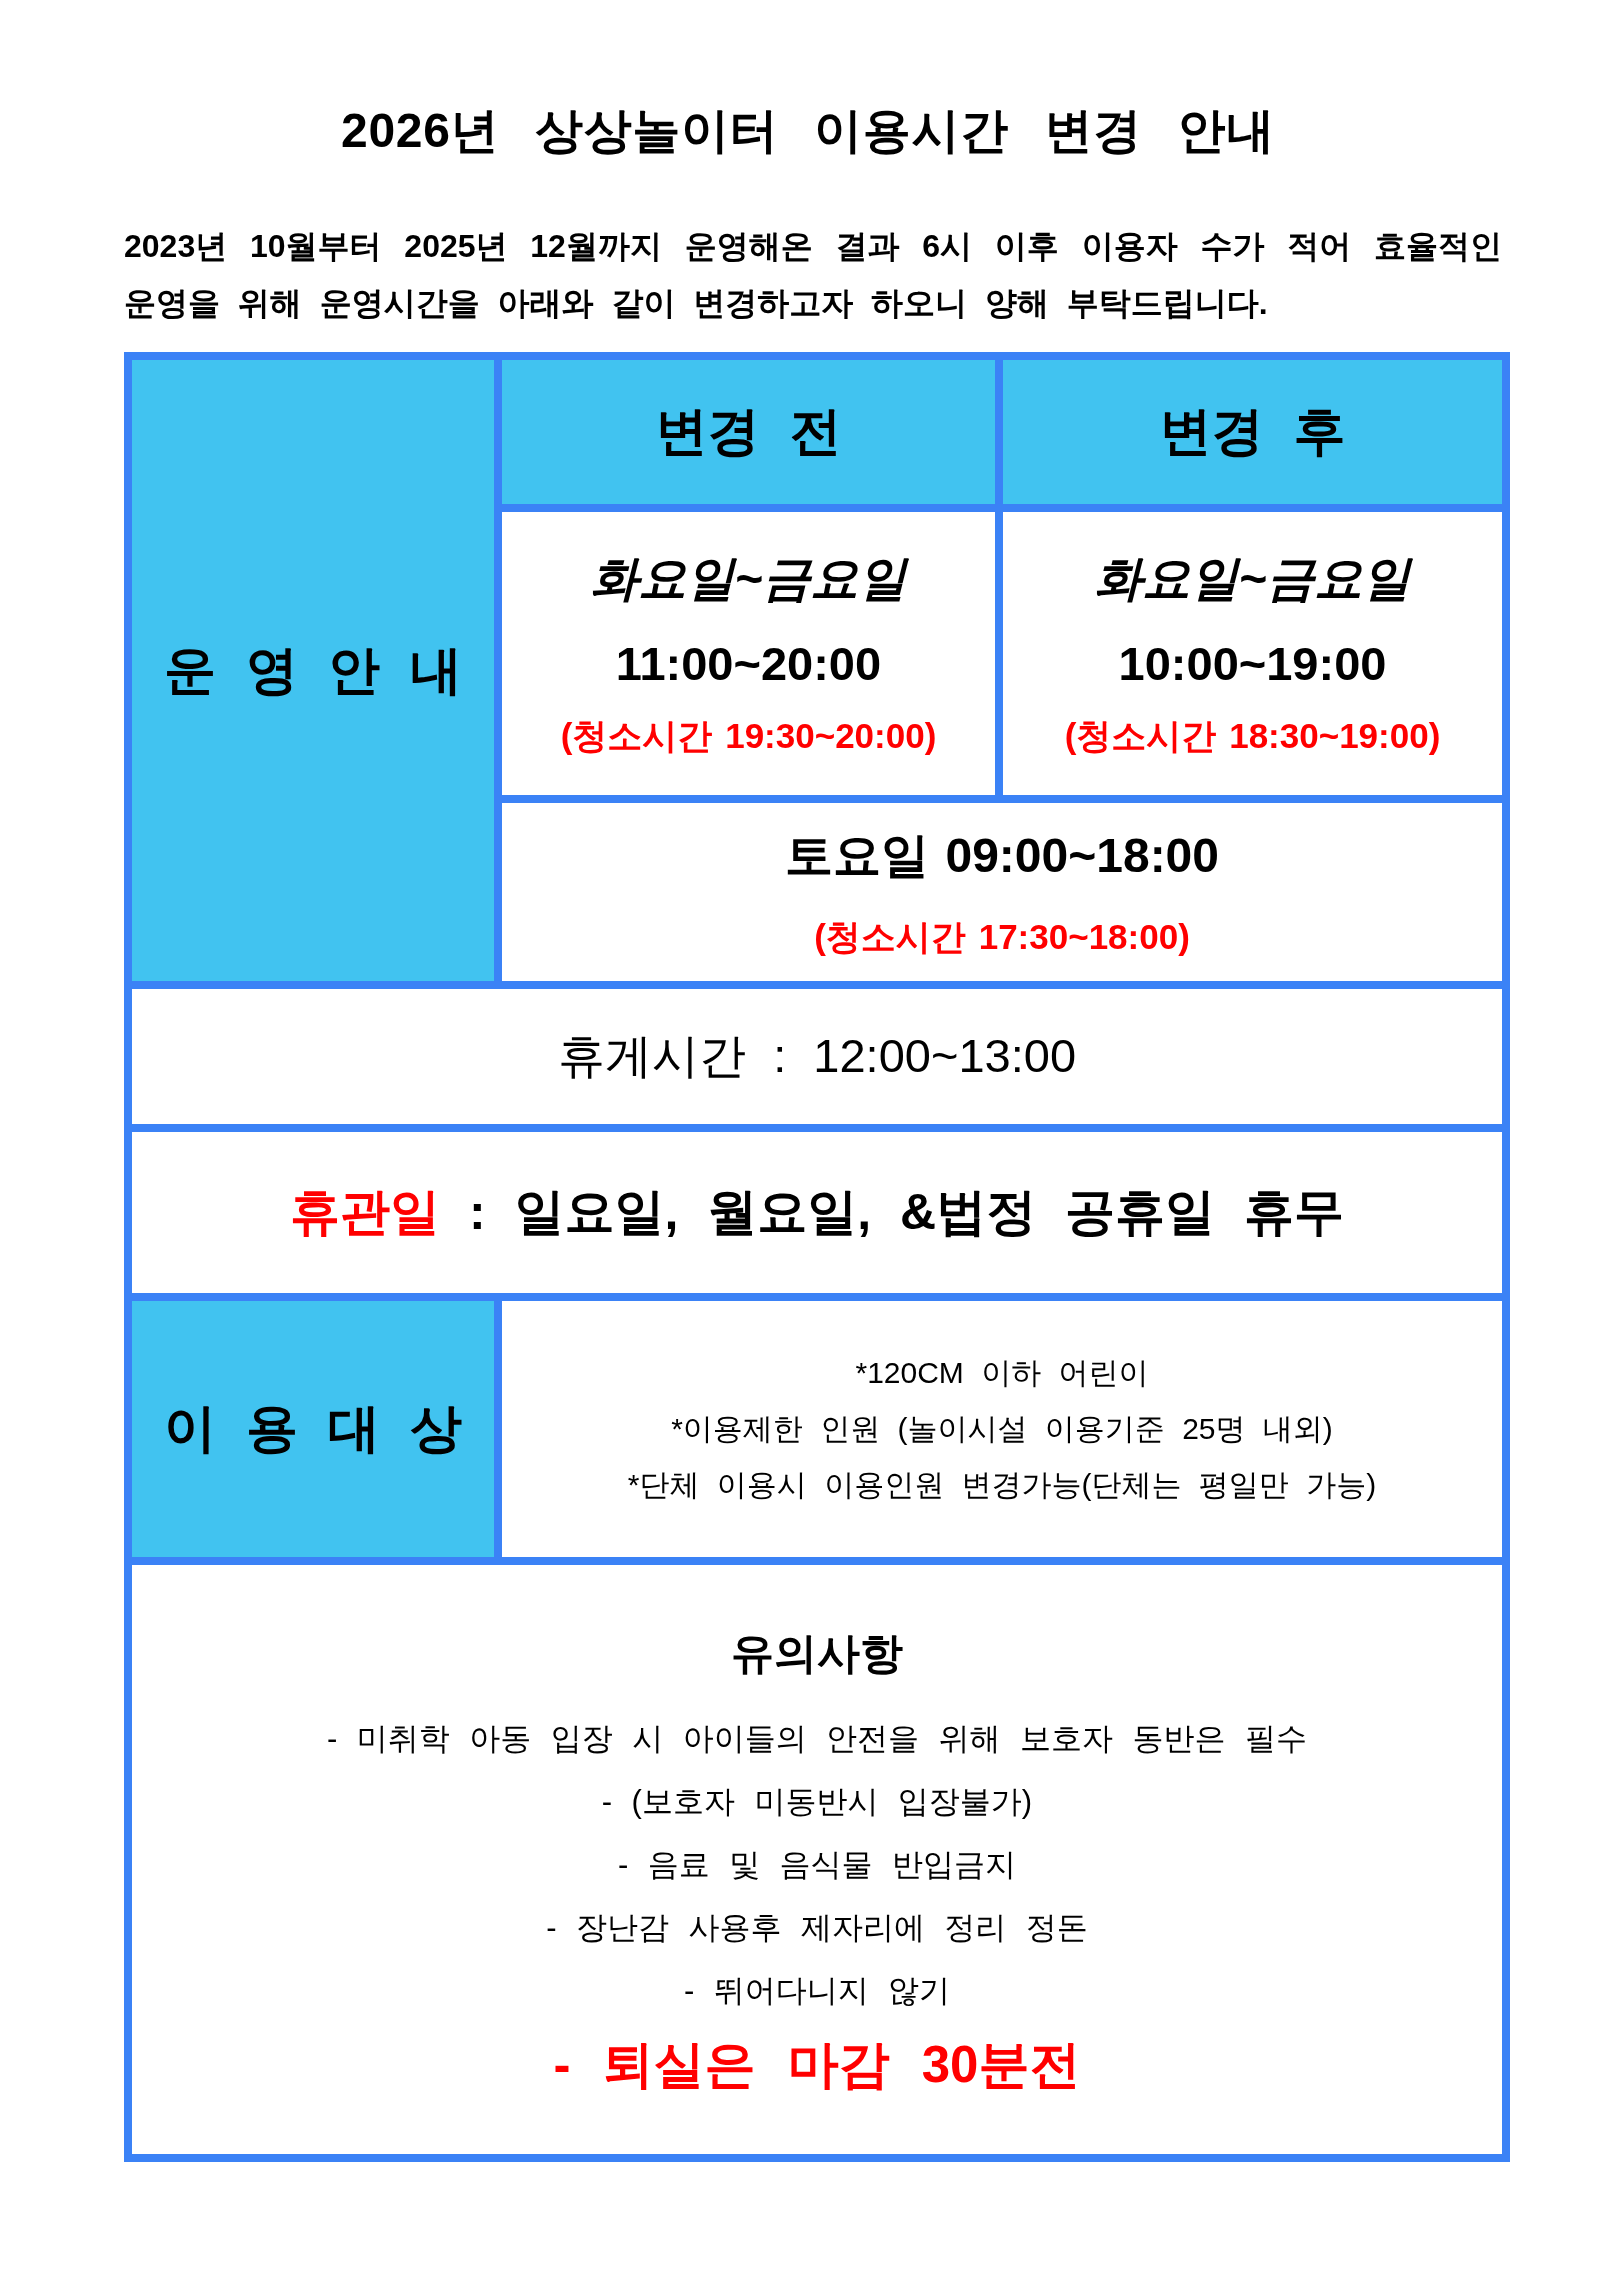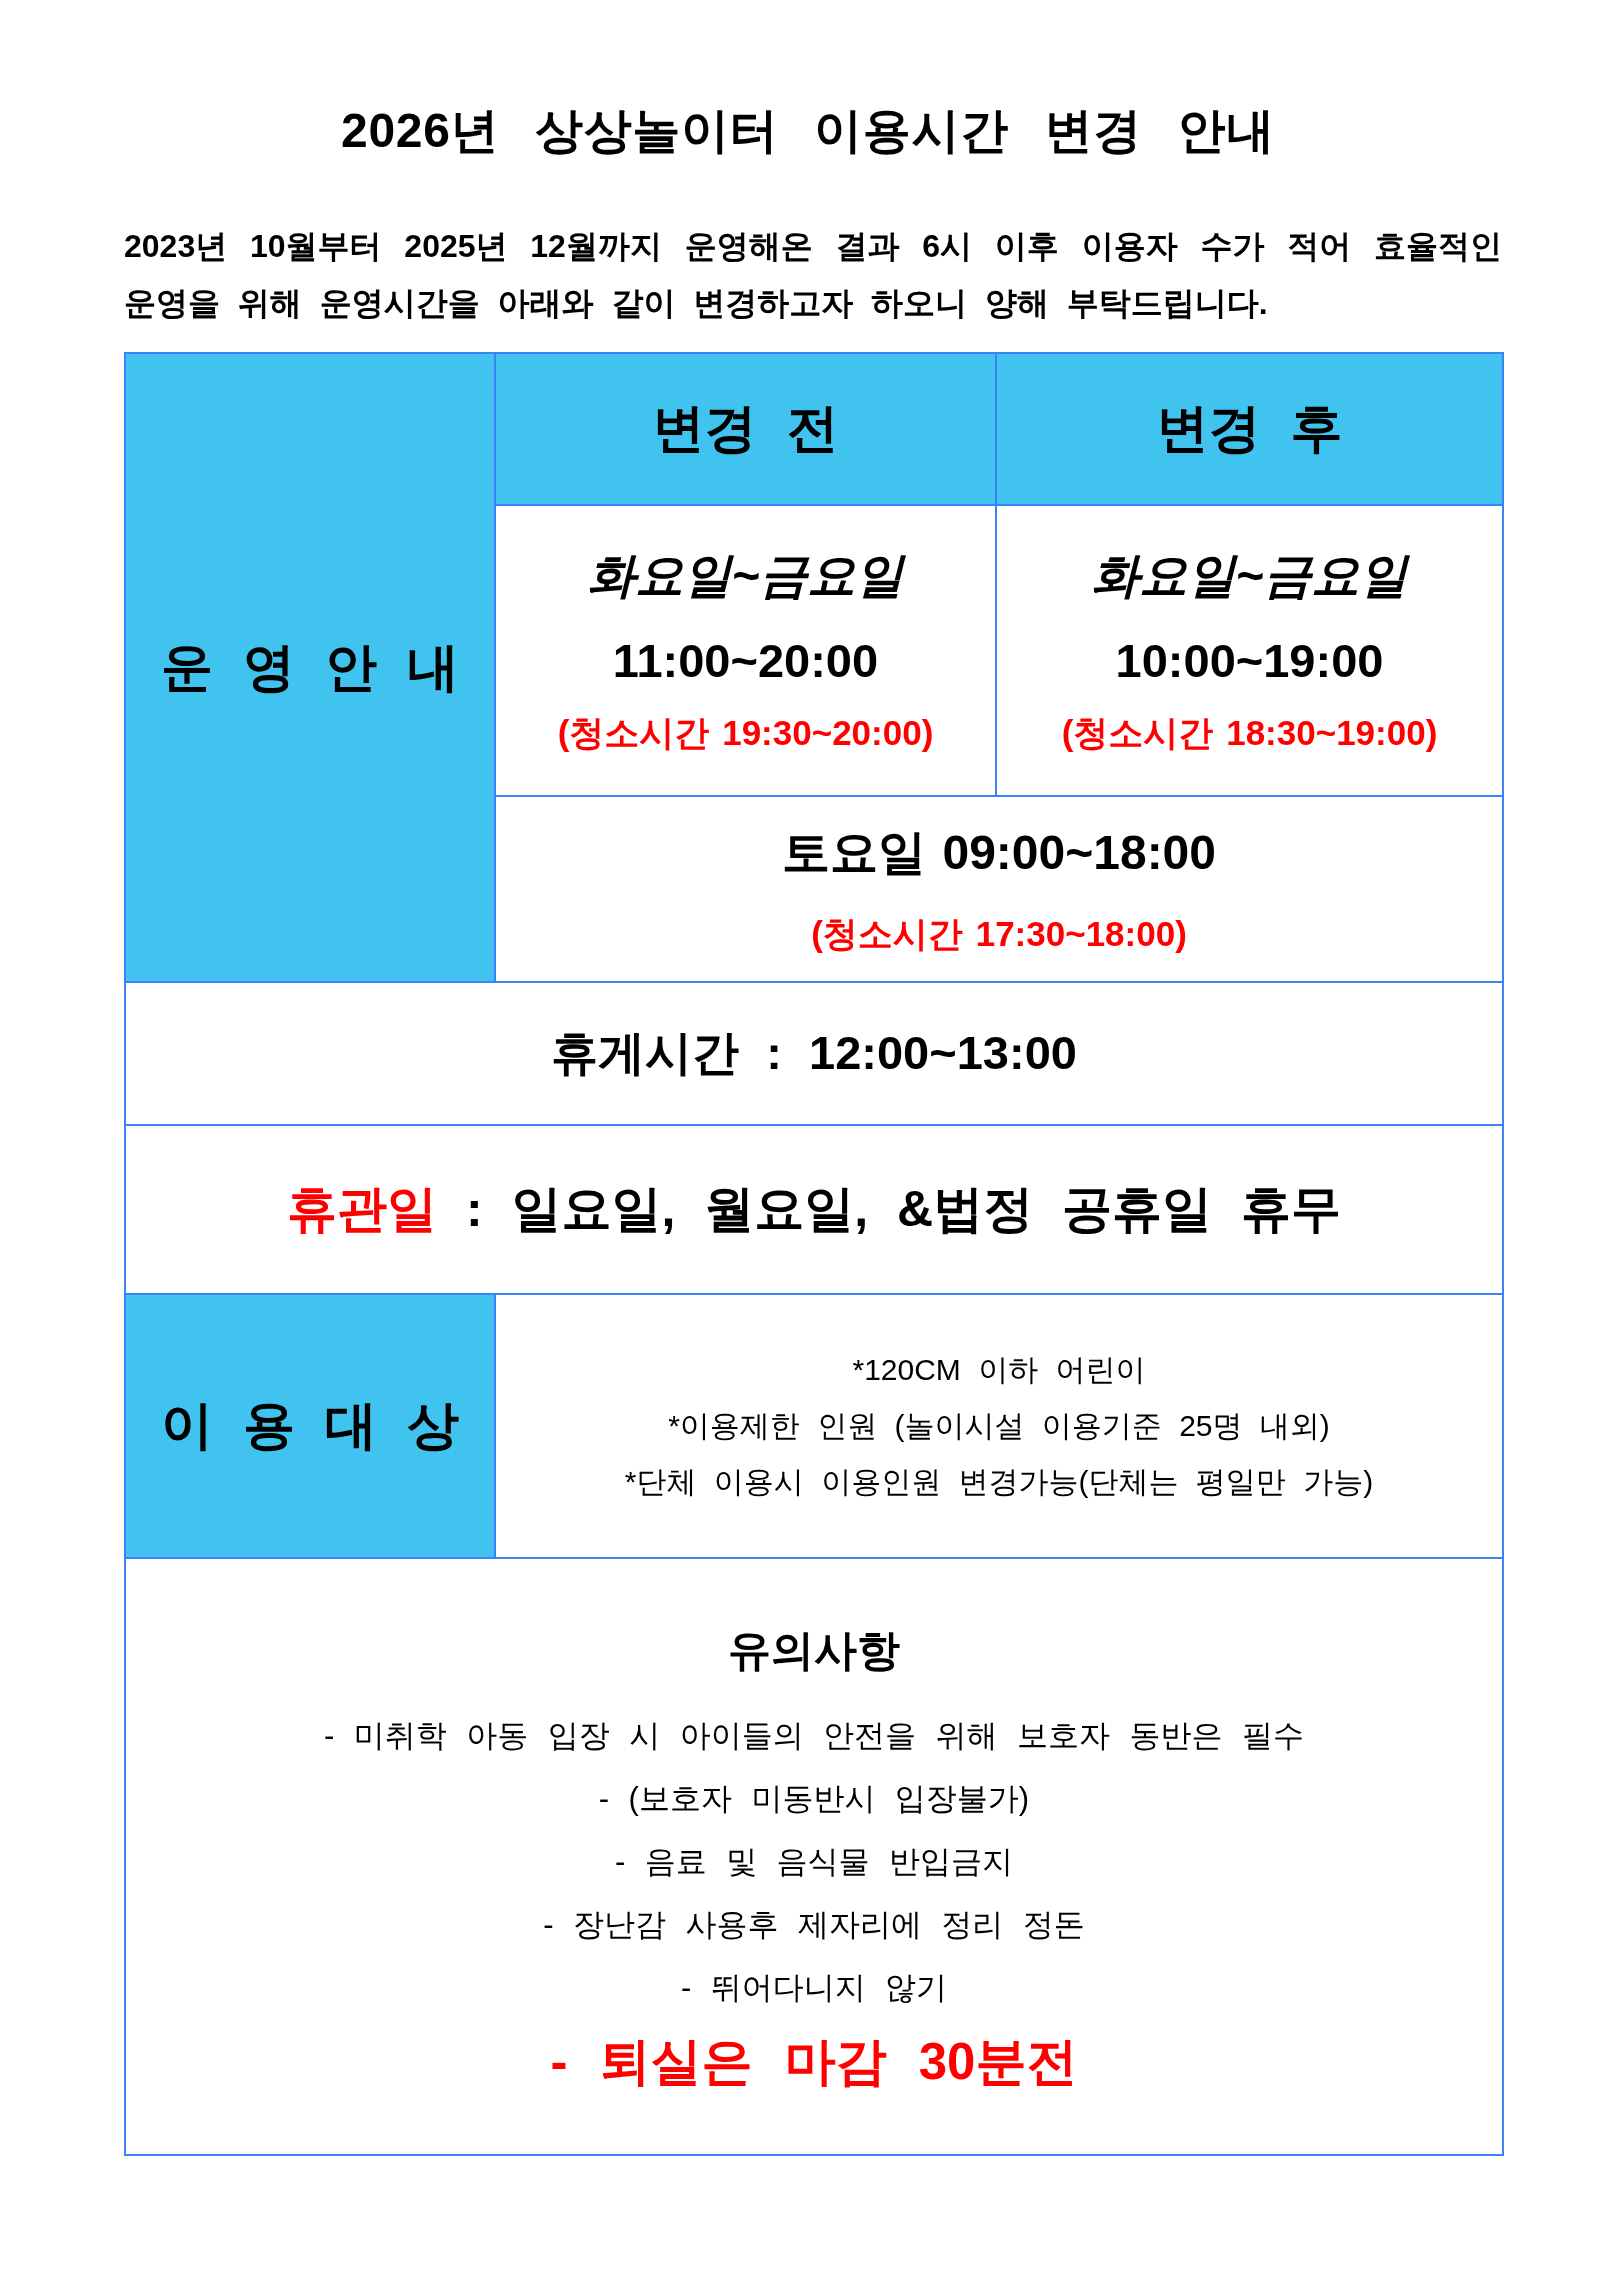--- a/index.html
+++ b/index.html
@@ -49,7 +49,7 @@
     table-layout: fixed;
   }
   table.schedule td {
-    border: 2px solid #3b82f6;
+    border: 8px solid #3b82f6;
     vertical-align: middle;
     text-align: center;
     padding: 0;

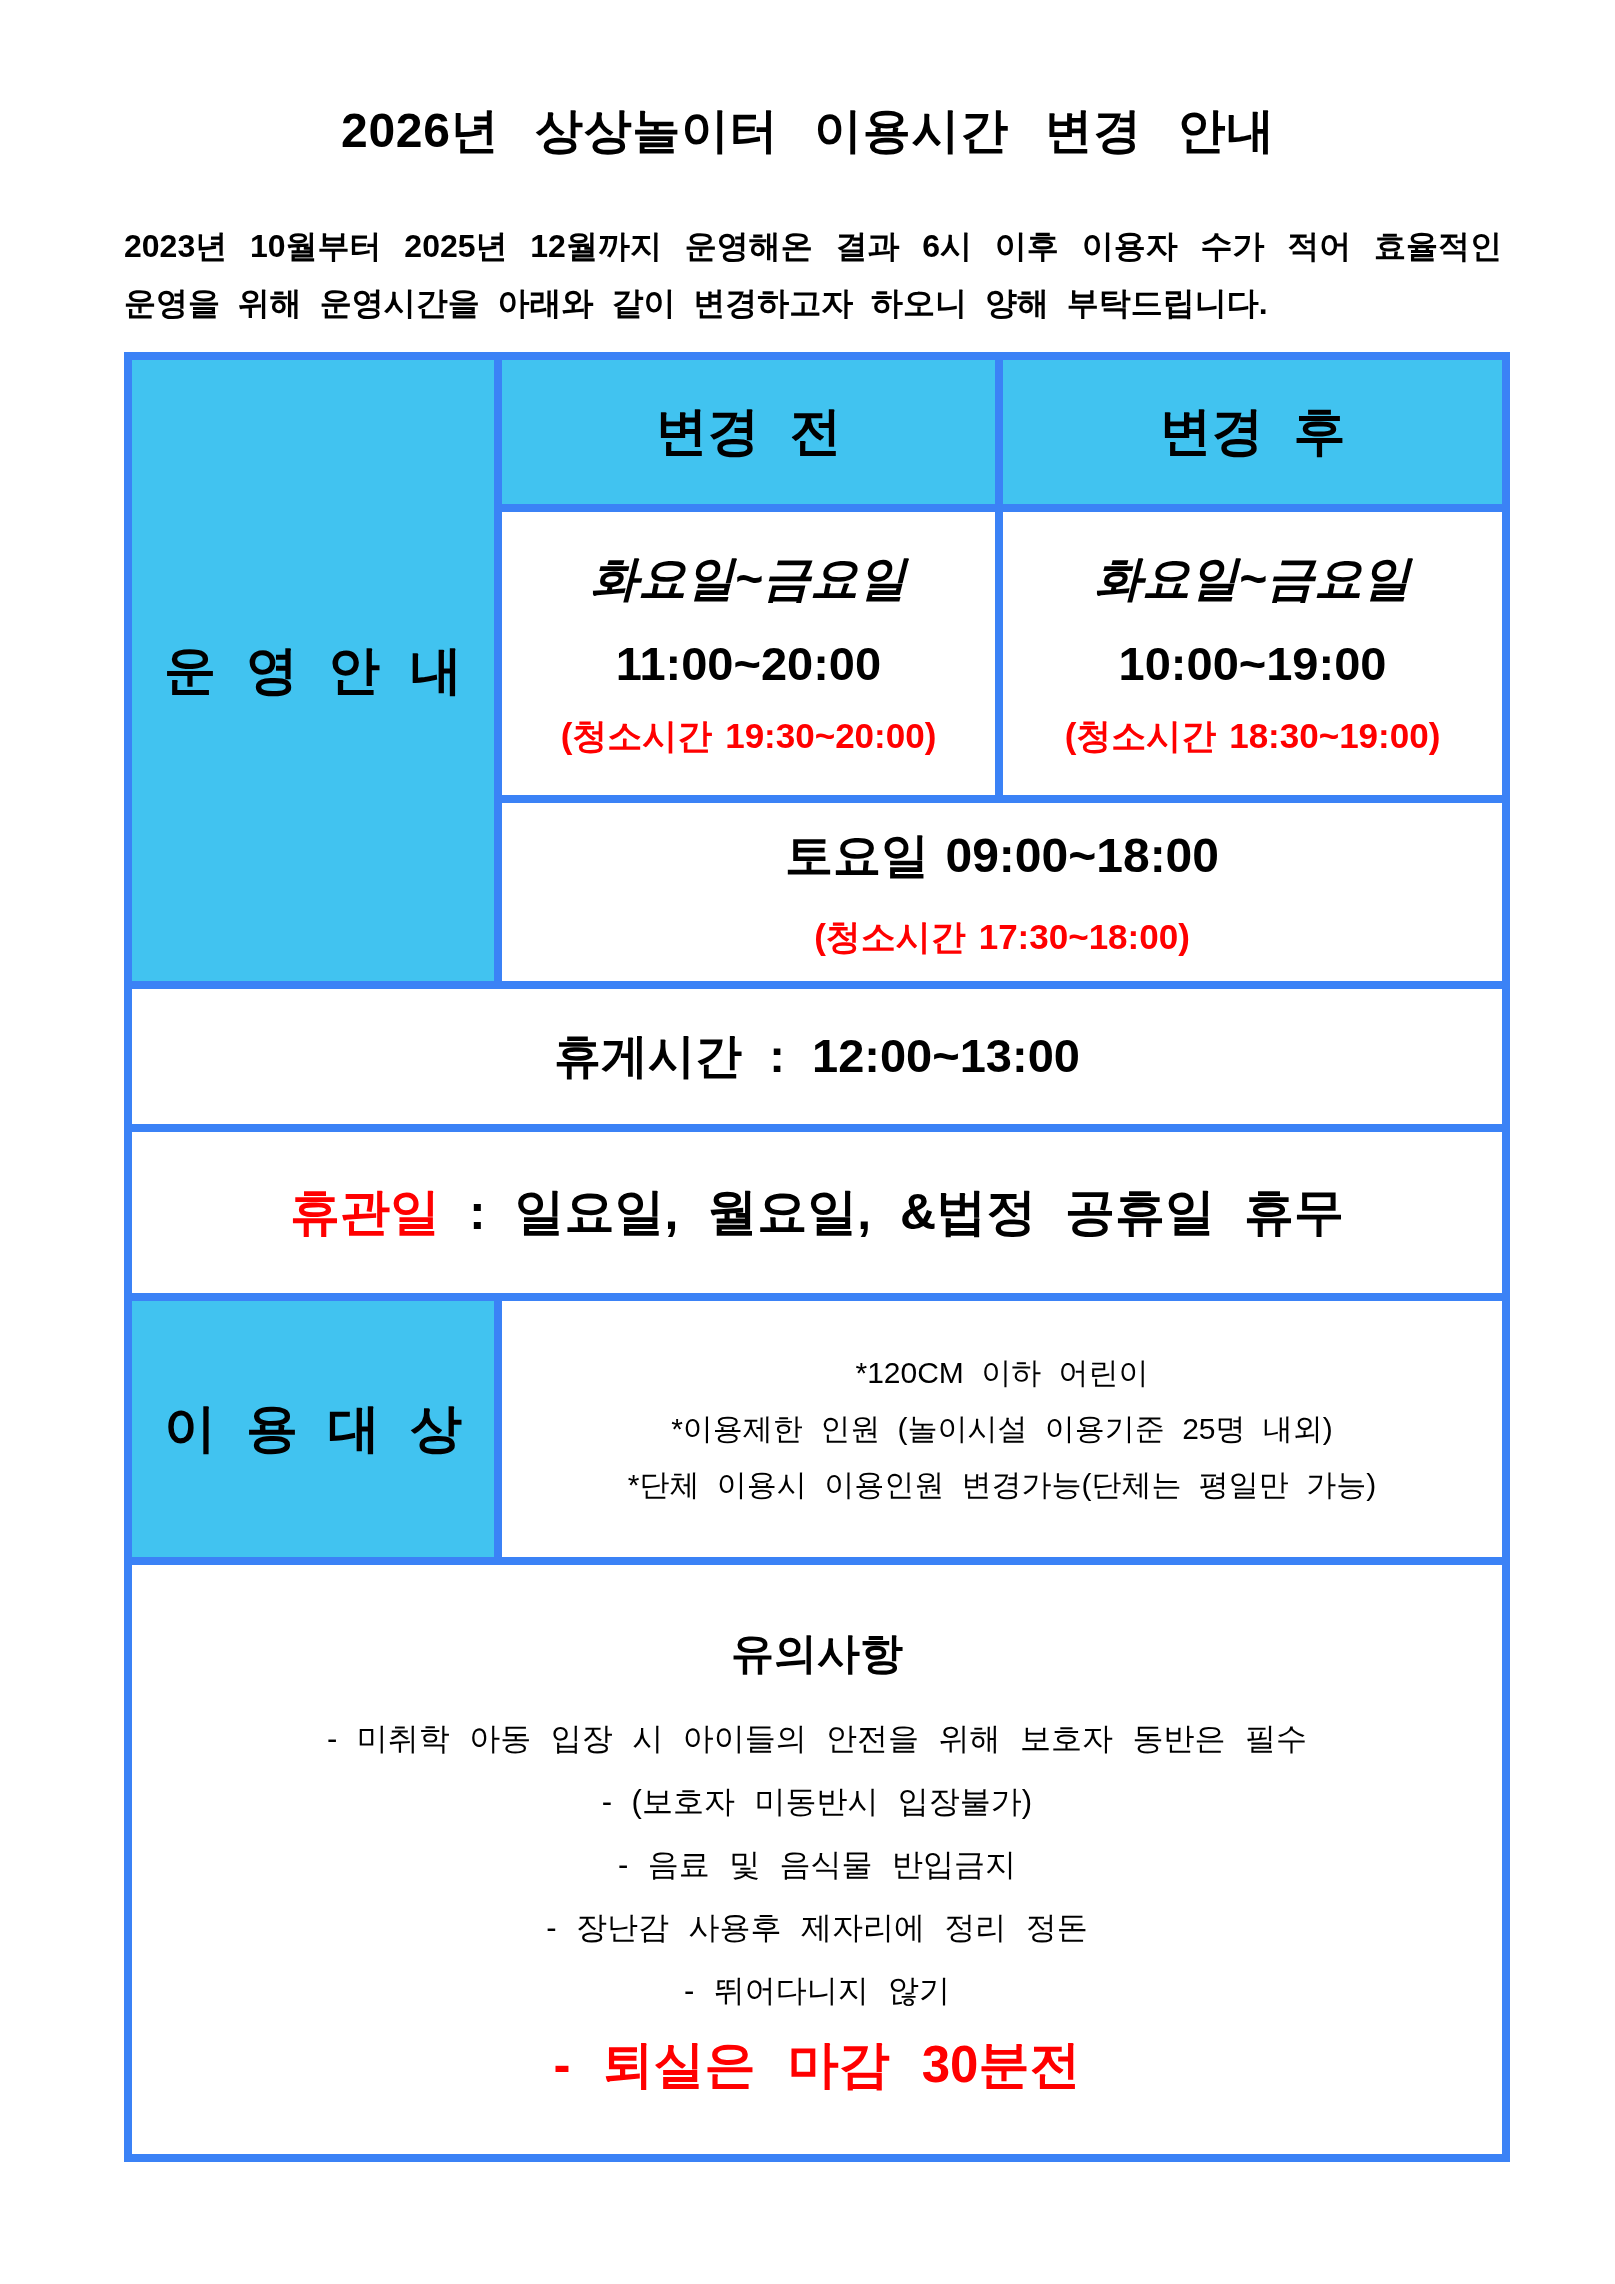--- a/index.html
+++ b/index.html
@@ -67,7 +67,7 @@
   .cell-sched .hours  { font-size: 47px; font-weight: 800; margin-bottom: 22px; }
   .cleaning           { font-size: 35px; font-weight: 800; color: var(--alert-red); }
   .cell-sat .hours    { font-size: 48px; font-weight: 800; margin-bottom: 26px; }
-  .cell-break         { font-size: 47px; font-weight: 700; }
+  .cell-break         { font-size: 47px; font-weight: 400; }
   .cell-closed        { font-size: 50px; font-weight: 800; }
   .closed-label       { color: var(--alert-red); }
   .cell-target-items  {

